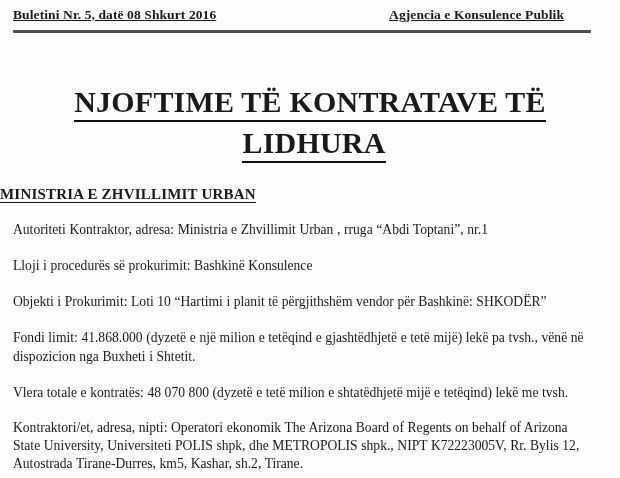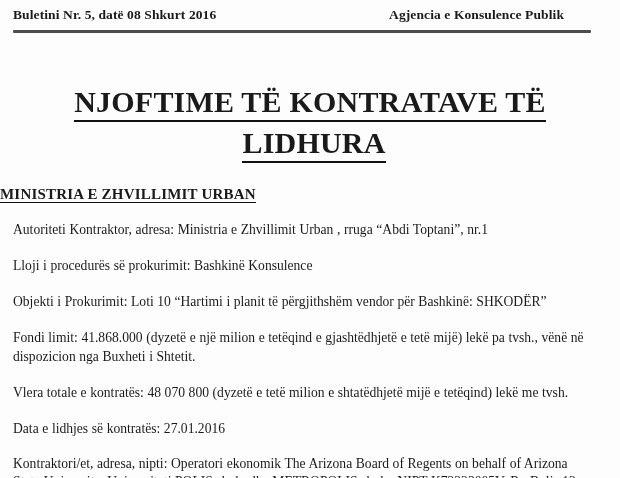--- a/index.html
+++ b/index.html
@@ -32,6 +32,7 @@
     padding: 7px 30px 0 13px;
     height: 22px;
     box-sizing: border-box;
+    text-decoration: underline;
   }
   .doc-header .hdr-left {
     font-weight: bold;

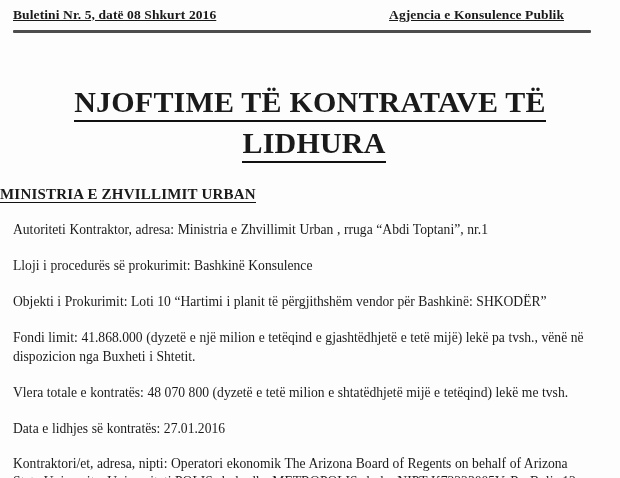--- a/index.html
+++ b/index.html
@@ -141,7 +141,6 @@
 
     <p class="para">Vlera totale e kontratës: 48 070 800 (dyzetë e tetë milion e shtatëdhjetë mijë e tetëqind) lekë  me tvsh.</p>
 
-    <p class="para">Data e lidhjes së kontratës:  27.01.2016</p>
 
     <p class="para tight">Kontraktori/et, adresa, nipti: Operatori ekonomik  The Arizona Board of Regents on behalf of Arizona State University, Universiteti POLIS shpk, dhe METROPOLIS shpk., NIPT K72223005V, Rr. Bylis 12, Autostrada Tirane-Durres, km5, Kashar, sh.2, Tirane.</p>
 

